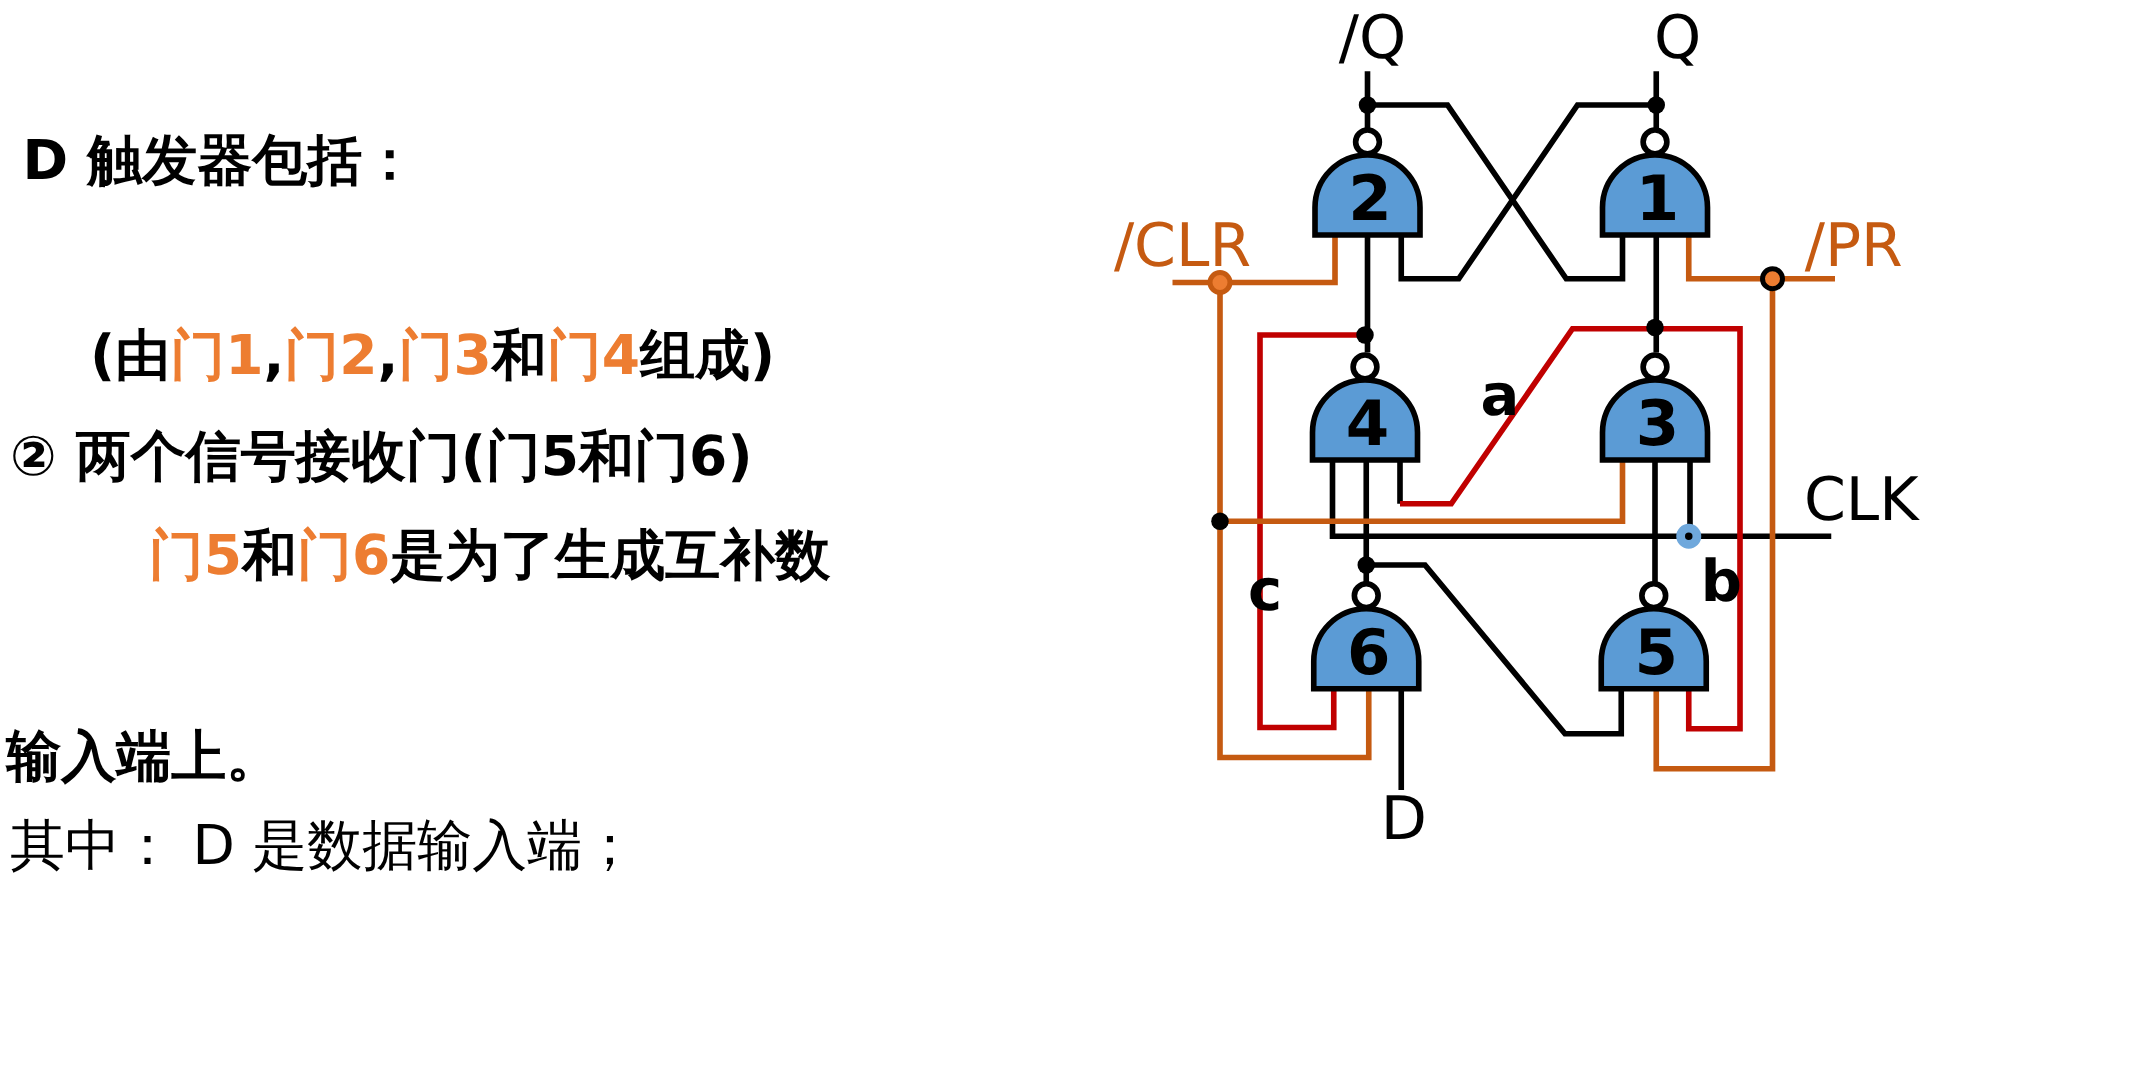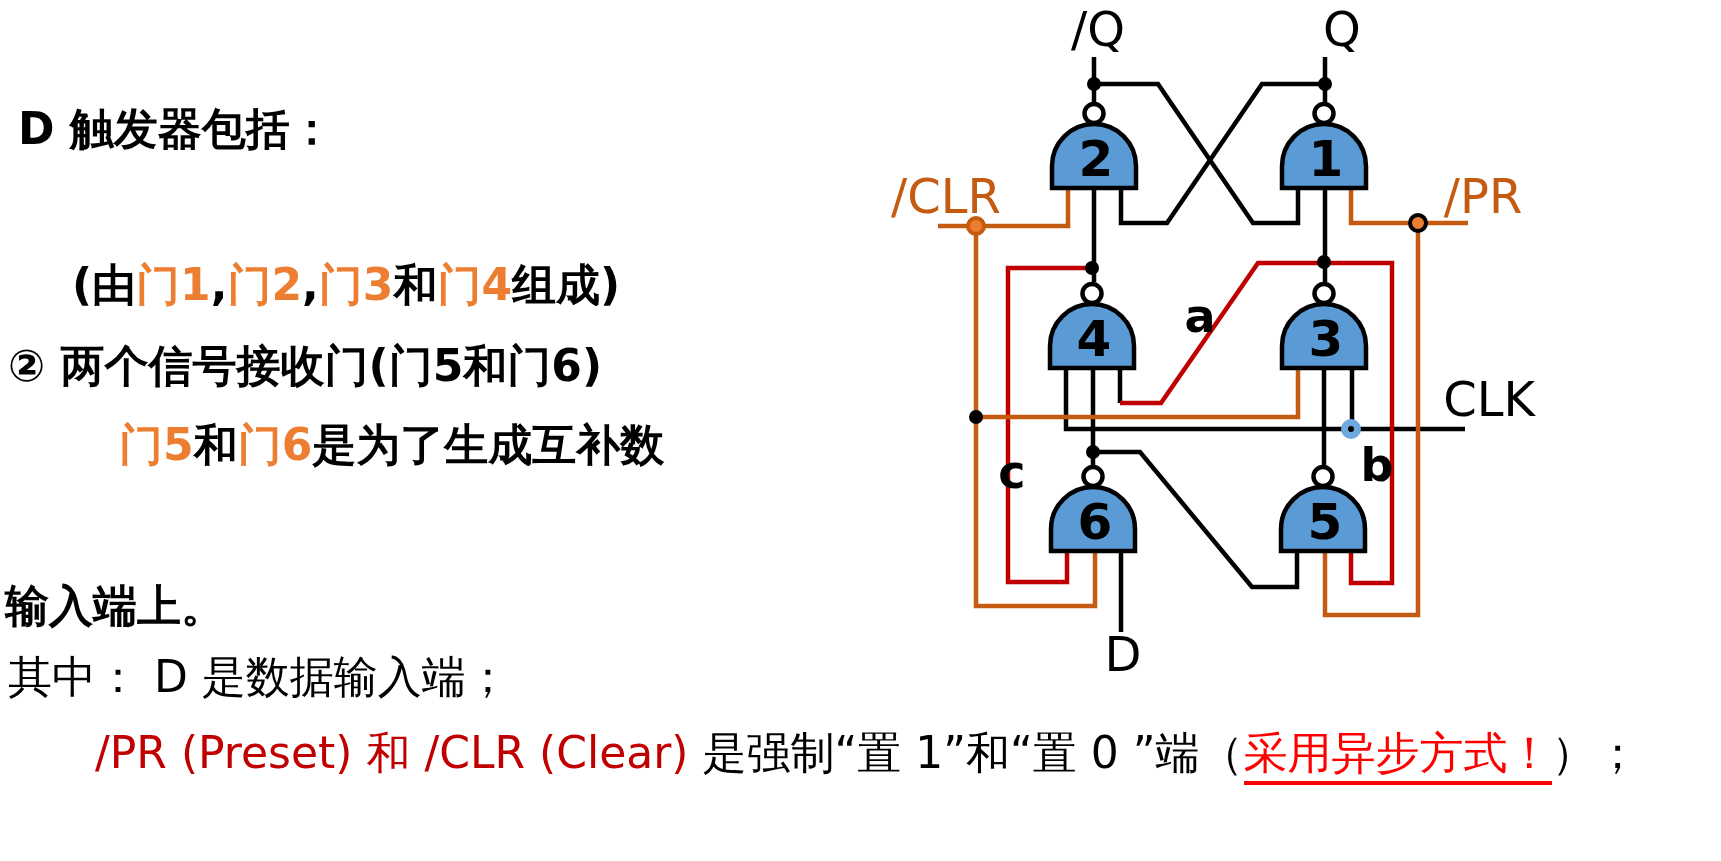--- a/index.html
+++ b/index.html
@@ -28,7 +28,6 @@
       <div class="t-line bold" style="left: 76px; top: 420px; margin-left: 43px;"><span class="seg-orange">门5</span><span class="seg-black">和</span><span class="seg-orange">门6</span><span class="seg-black">是为了生成互补数</span></div>
       <div class="t-line" style="left: 8px; top: 652px;"><span class="seg-black">其中： D 是数据输入端；</span></div>
       <div class="t-line bold" style="left: 5px; top: 581px;"><span class="seg-black">输入端上。</span></div>
-      <div class="t-line" style="left: 95px; top: 728px;"><span class="seg-darkred">/PR (Preset) 和 /CLR (Clear) </span><span class="seg-black">是强制“置 1”和“置 0 ”端（</span><span class="seg-red seg-underline">采用异步方式！</span><span class="seg-black">）；</span></div>
     </div>
   <svg id="circuit" width="1721" height="861" viewBox="0 0 1721 861" xmlns="http://www.w3.org/2000/svg">
       <polyline points="1094,57 1094,103" fill="none" stroke="#000000" stroke-width="4.5" stroke-linejoin="miter"></polyline>

